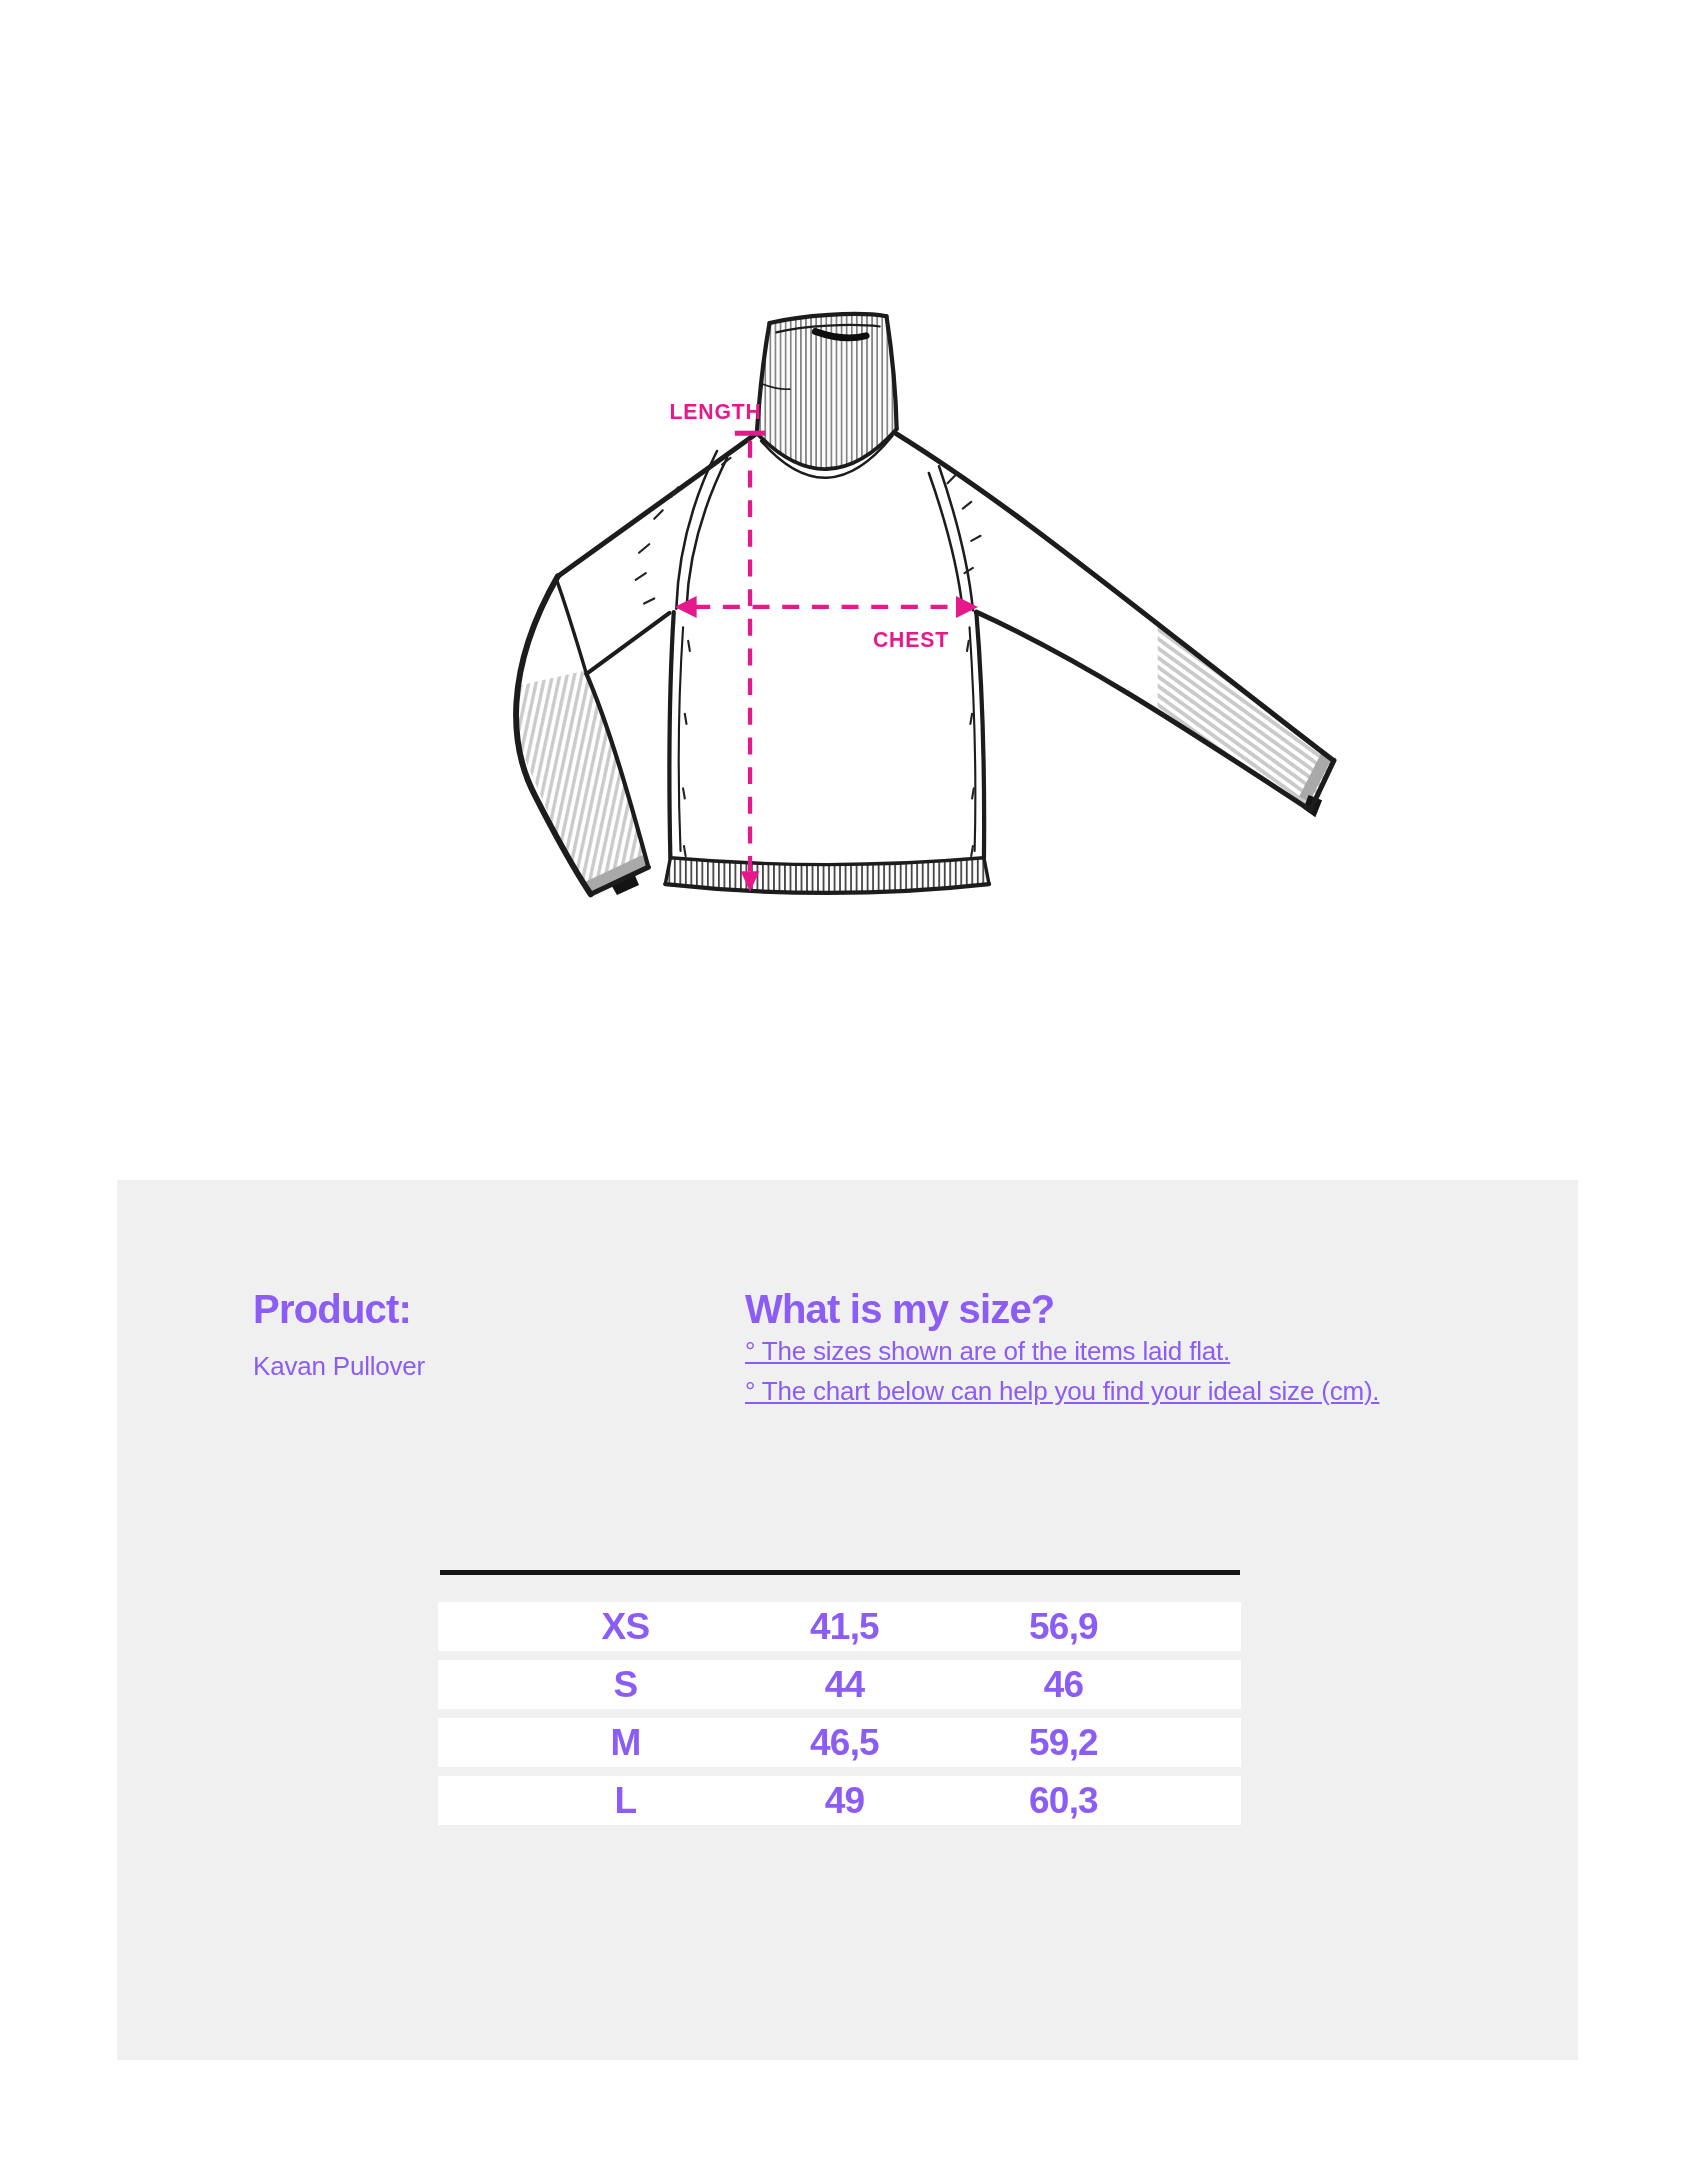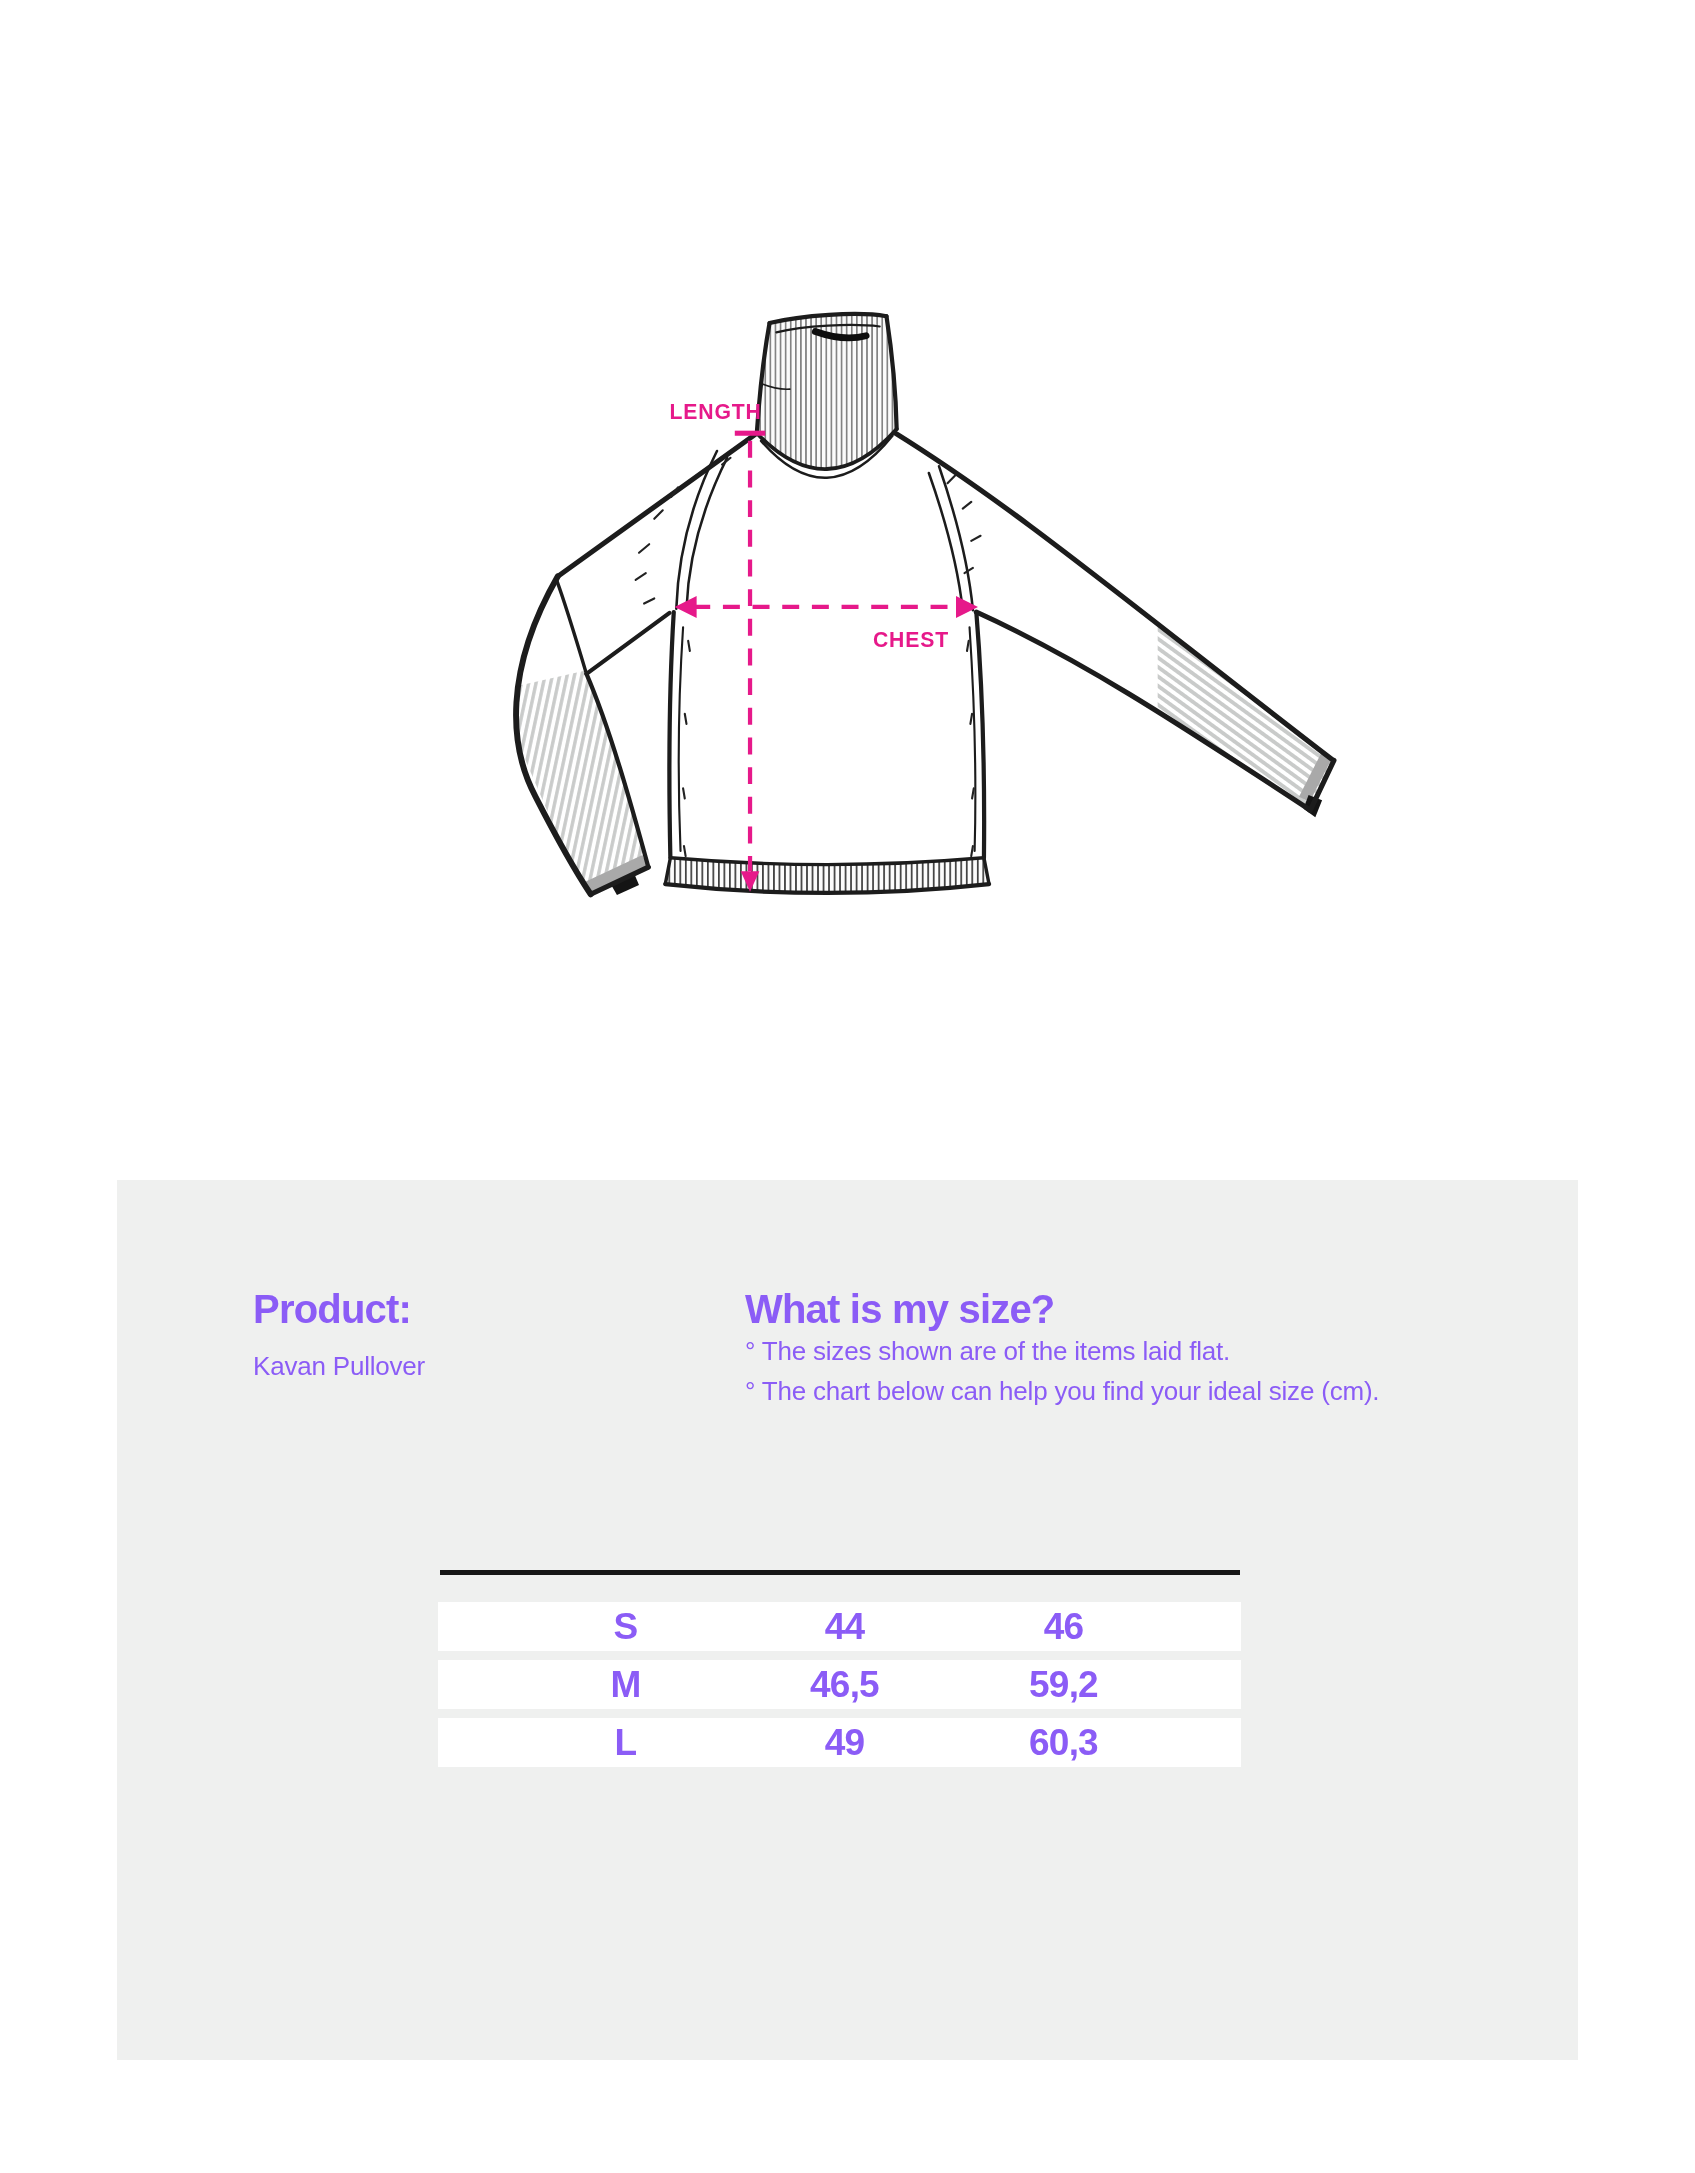--- a/index.html
+++ b/index.html
@@ -26,7 +26,7 @@
   }
   .notes {
     position:absolute; left:628px; top:151px; font-size:26px;
-    letter-spacing:-0.2px; line-height:40px;
+    letter-spacing:-0.2px; line-height:40px;text-decoration:underline;
   }
   .note-line { margin:0; white-space:nowrap; }
 

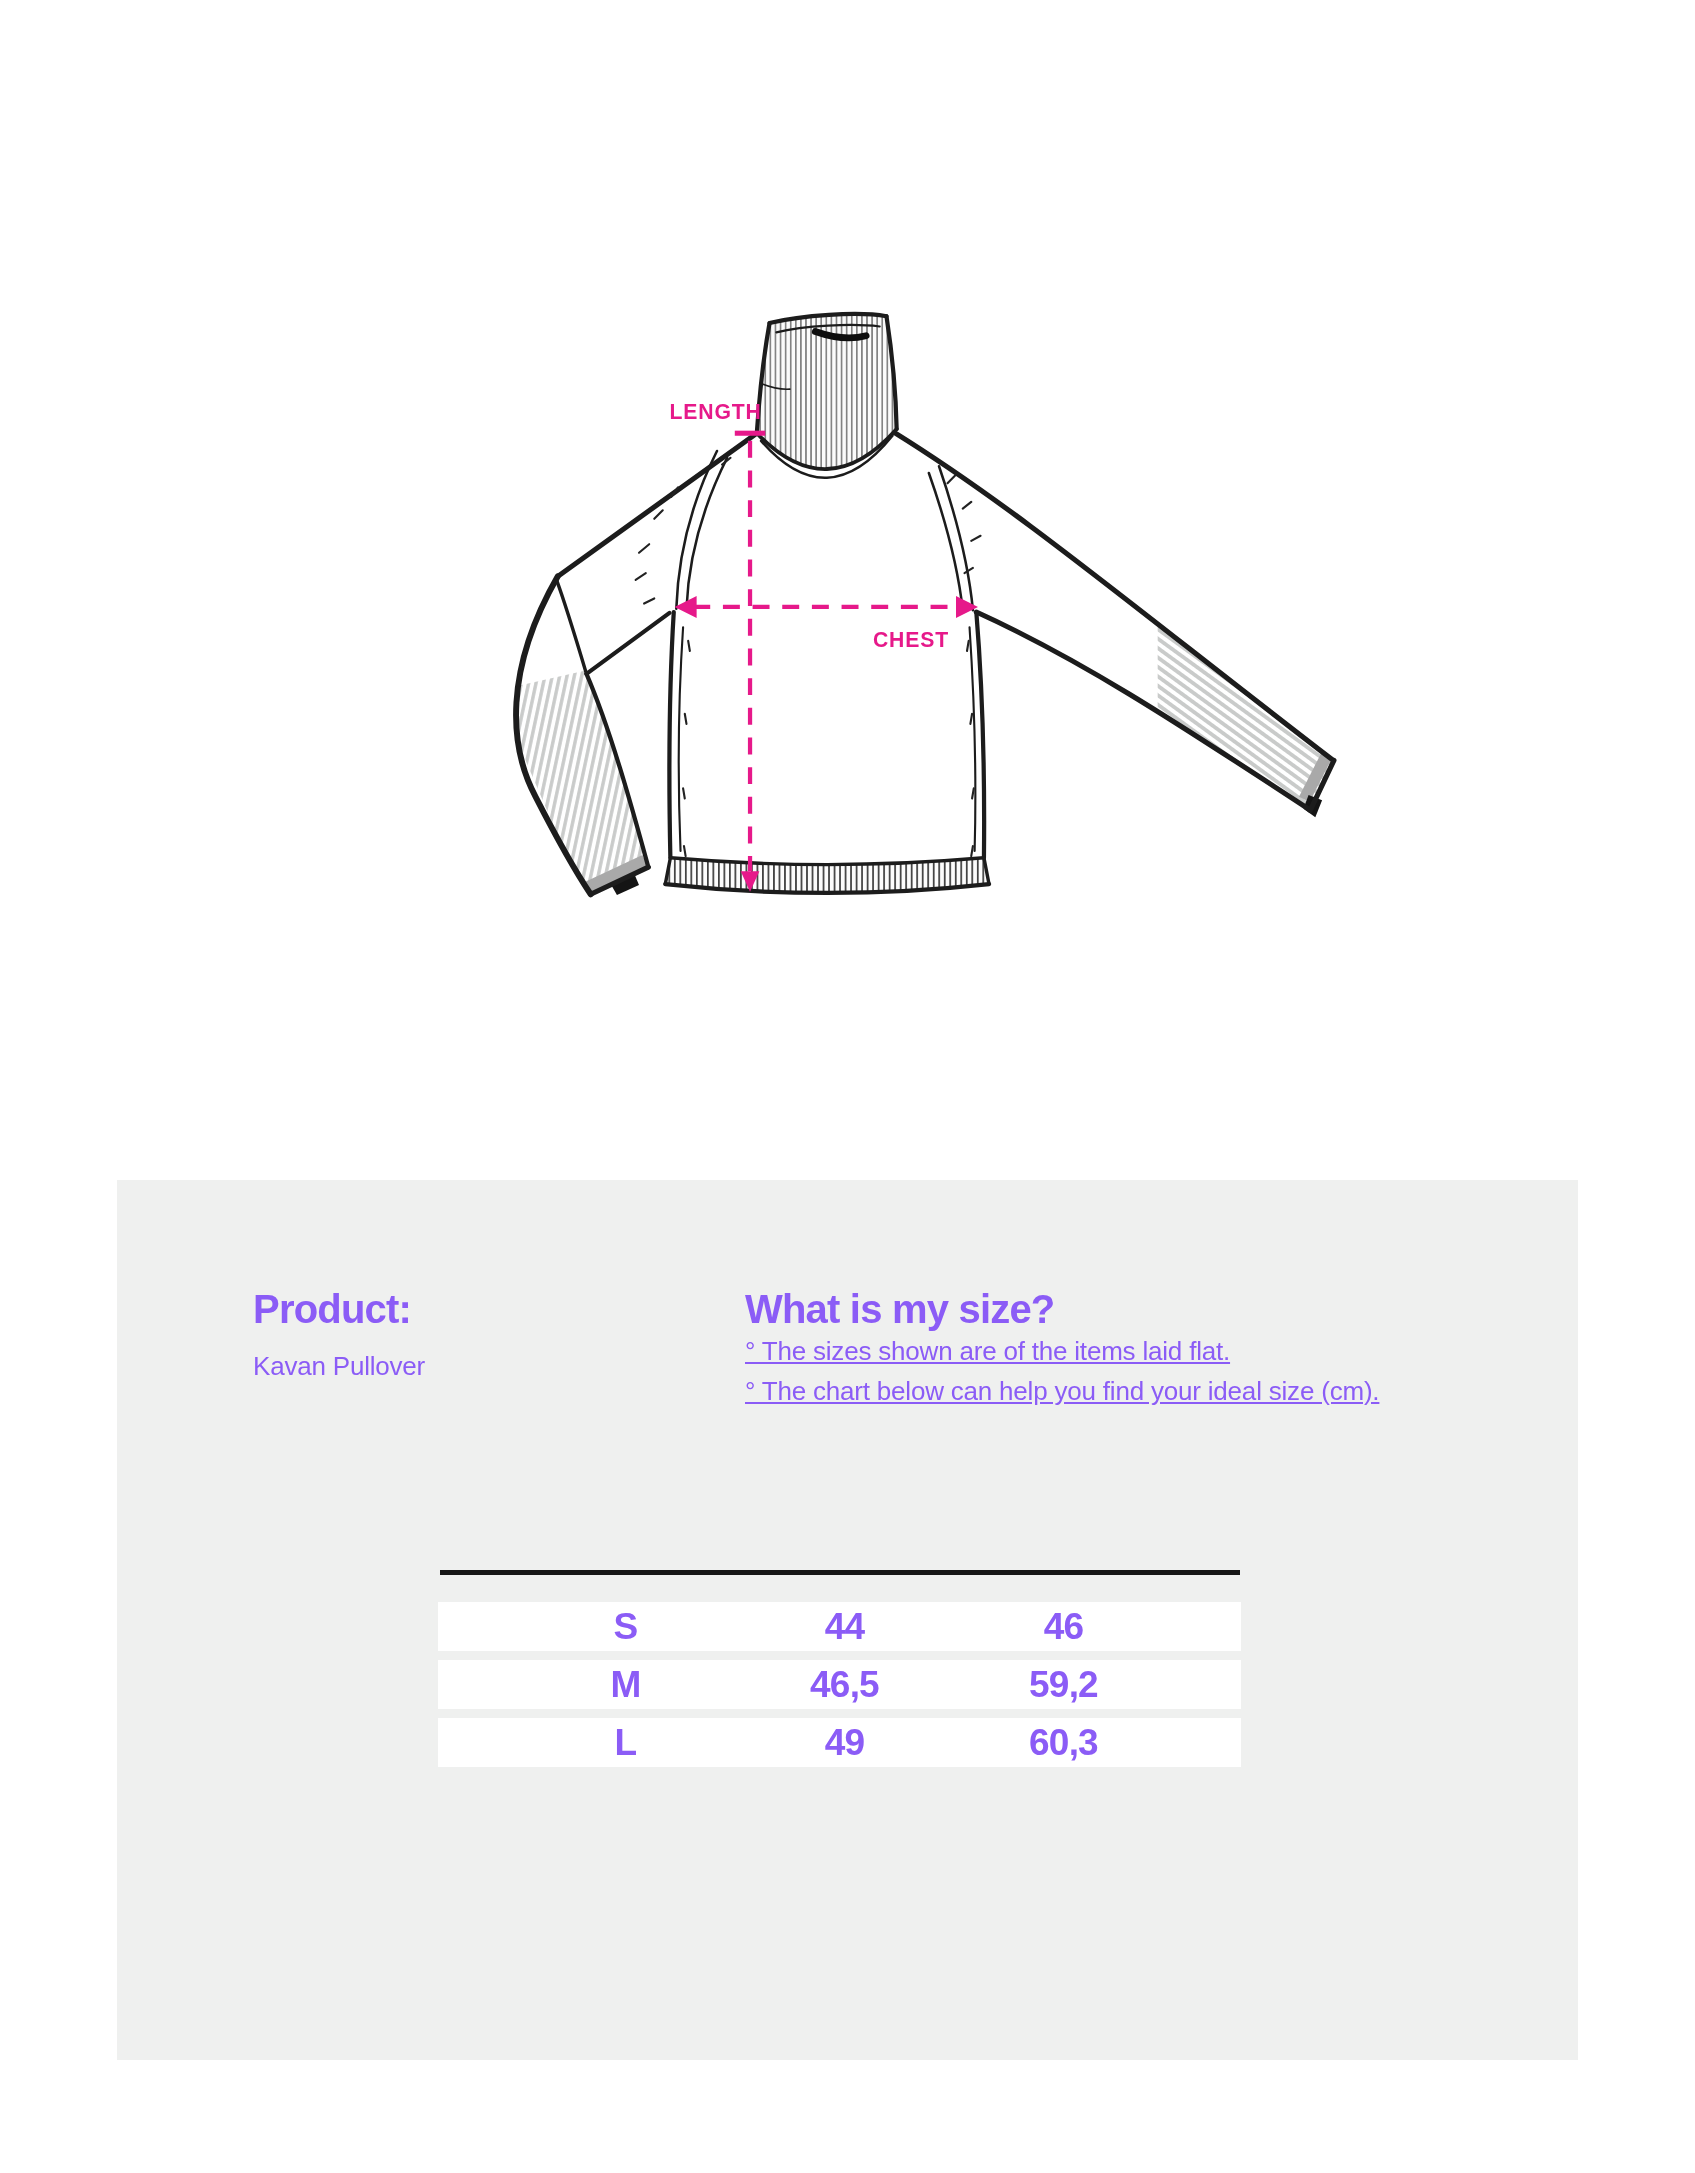--- a/index.html
+++ b/index.html
@@ -200,6 +200,11 @@
 
     <div class="rows">
       <div class="trow">
+        <span>XS</span>
+        <span>41,5</span>
+        <span>56,9</span>
+      </div>
+      <div class="trow">
         <span>S</span>
         <span>44</span>
         <span>46</span>

